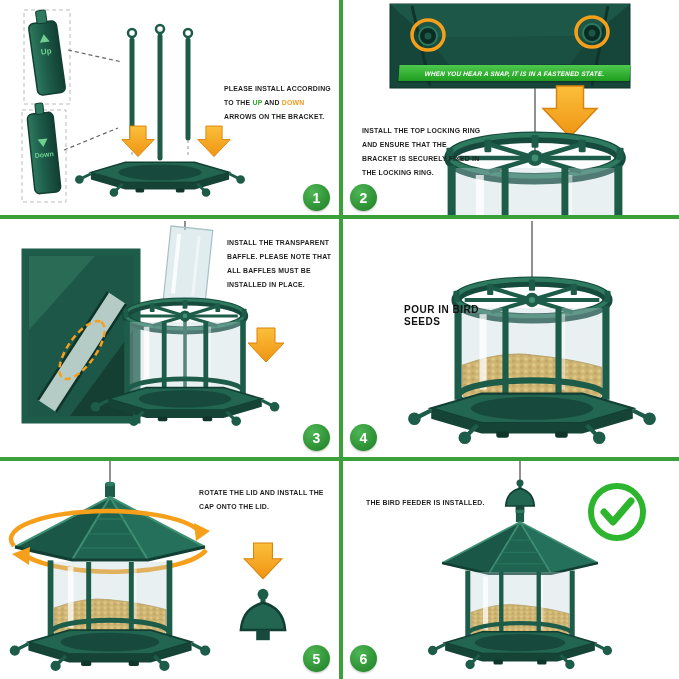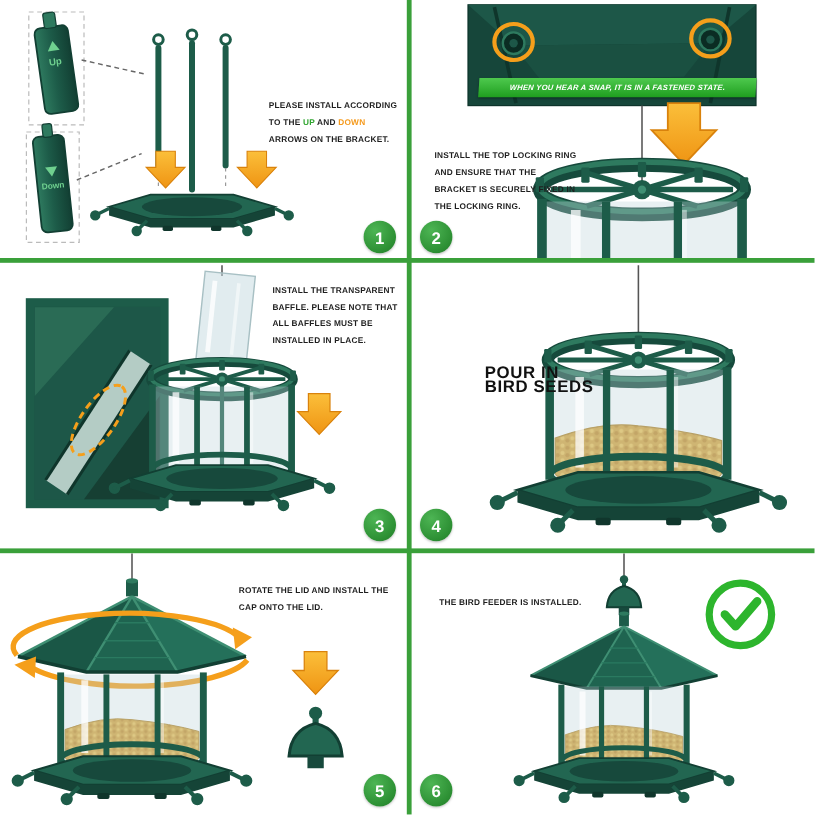--- a/index.html
+++ b/index.html
@@ -18,7 +18,7 @@
            line-height:14px; letter-spacing:0.2px; }
   .up-word   { color:#2fa52f; }
   .down-word { color:#f59a1d; }
-  .pour { font-size:14px; letter-spacing:0.5px; color:#111; line-height:12px;padding-left:48px; }
+  .pour { font-size:10px; letter-spacing:0.5px; color:#111; line-height:12px;padding-left:48px; }
 
   .t1 { left:224px; top:82px;  width:114px; }
   .t2 { left:362px; top:124px; width:120px; }

